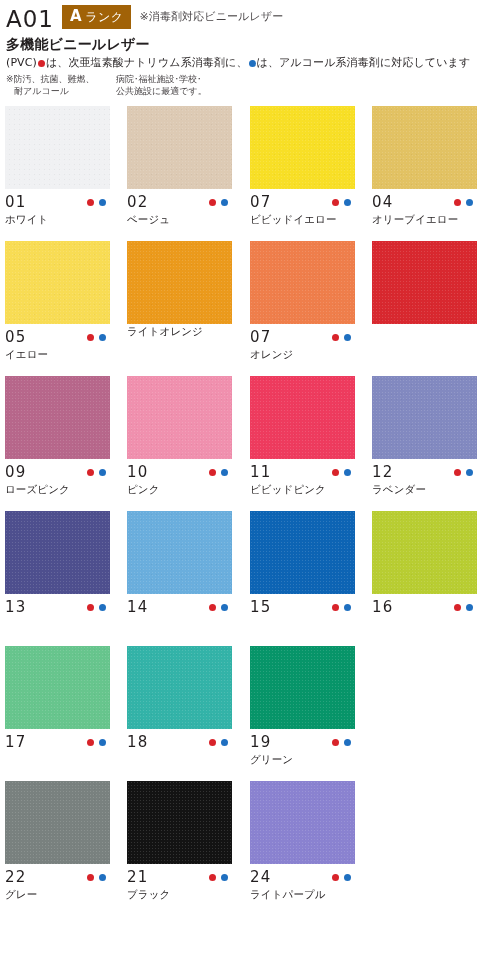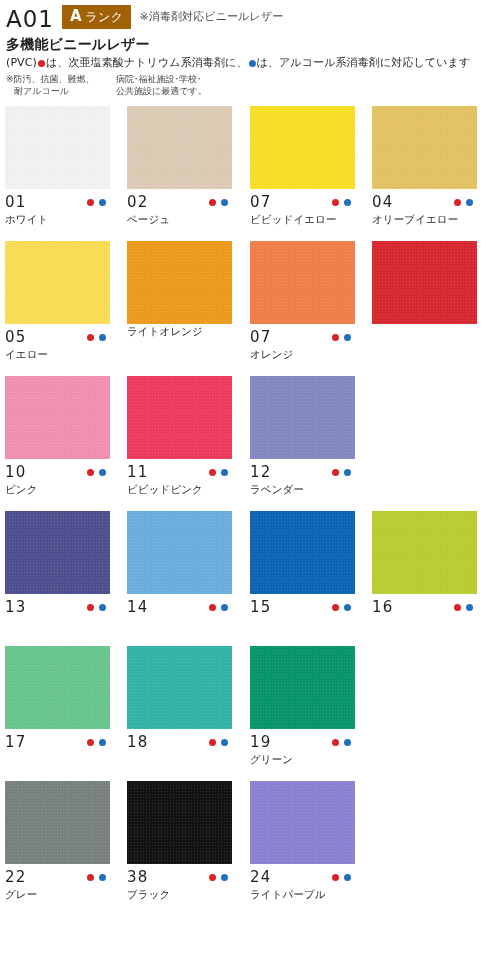--- a/index.html
+++ b/index.html
@@ -297,6 +297,19 @@
     </div>
     <div class="row">
       <div class="cell">
+        <div class="swatch" style="background: rgb(183, 103, 139);"></div>
+        <div class="meta">
+          <div class="num-line">
+            <div class="num">09</div>
+            <div class="dots">
+              <span style="background: rgb(216, 35, 42);"></span>
+              <span style="background: rgb(31, 111, 192);"></span>
+            </div>
+          </div>
+          <div class="name">ローズピンク</div>
+        </div>
+      </div>
+      <div class="cell">
         <div class="swatch" style="background: rgb(240, 144, 174);"></div>
         <div class="meta">
           <div class="num-line">

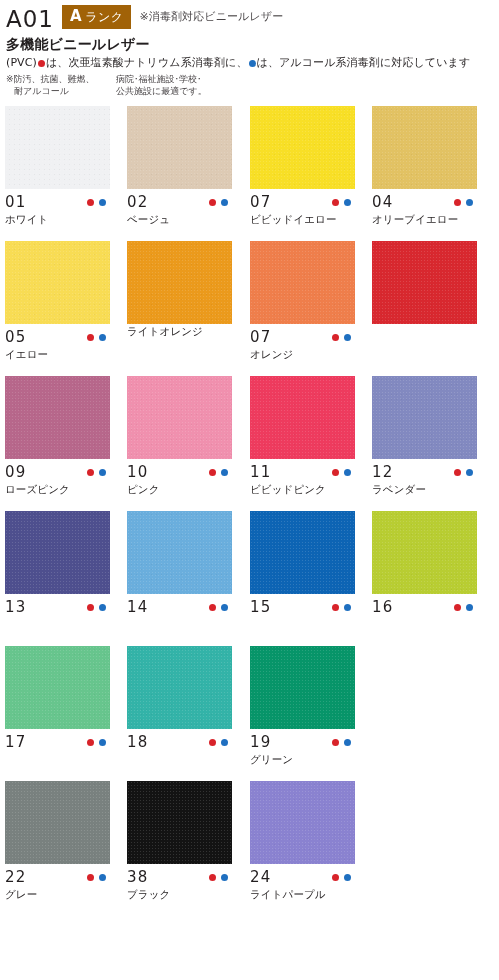--- a/index.html
+++ b/index.html
@@ -462,7 +462,7 @@
         <div class="swatch" style="background: rgb(19, 19, 19);"></div>
         <div class="meta">
           <div class="num-line">
-            <div class="num">38</div>
+            <div class="num">21</div>
             <div class="dots">
               <span style="background: rgb(216, 35, 42);"></span>
               <span style="background: rgb(31, 111, 192);"></span>

